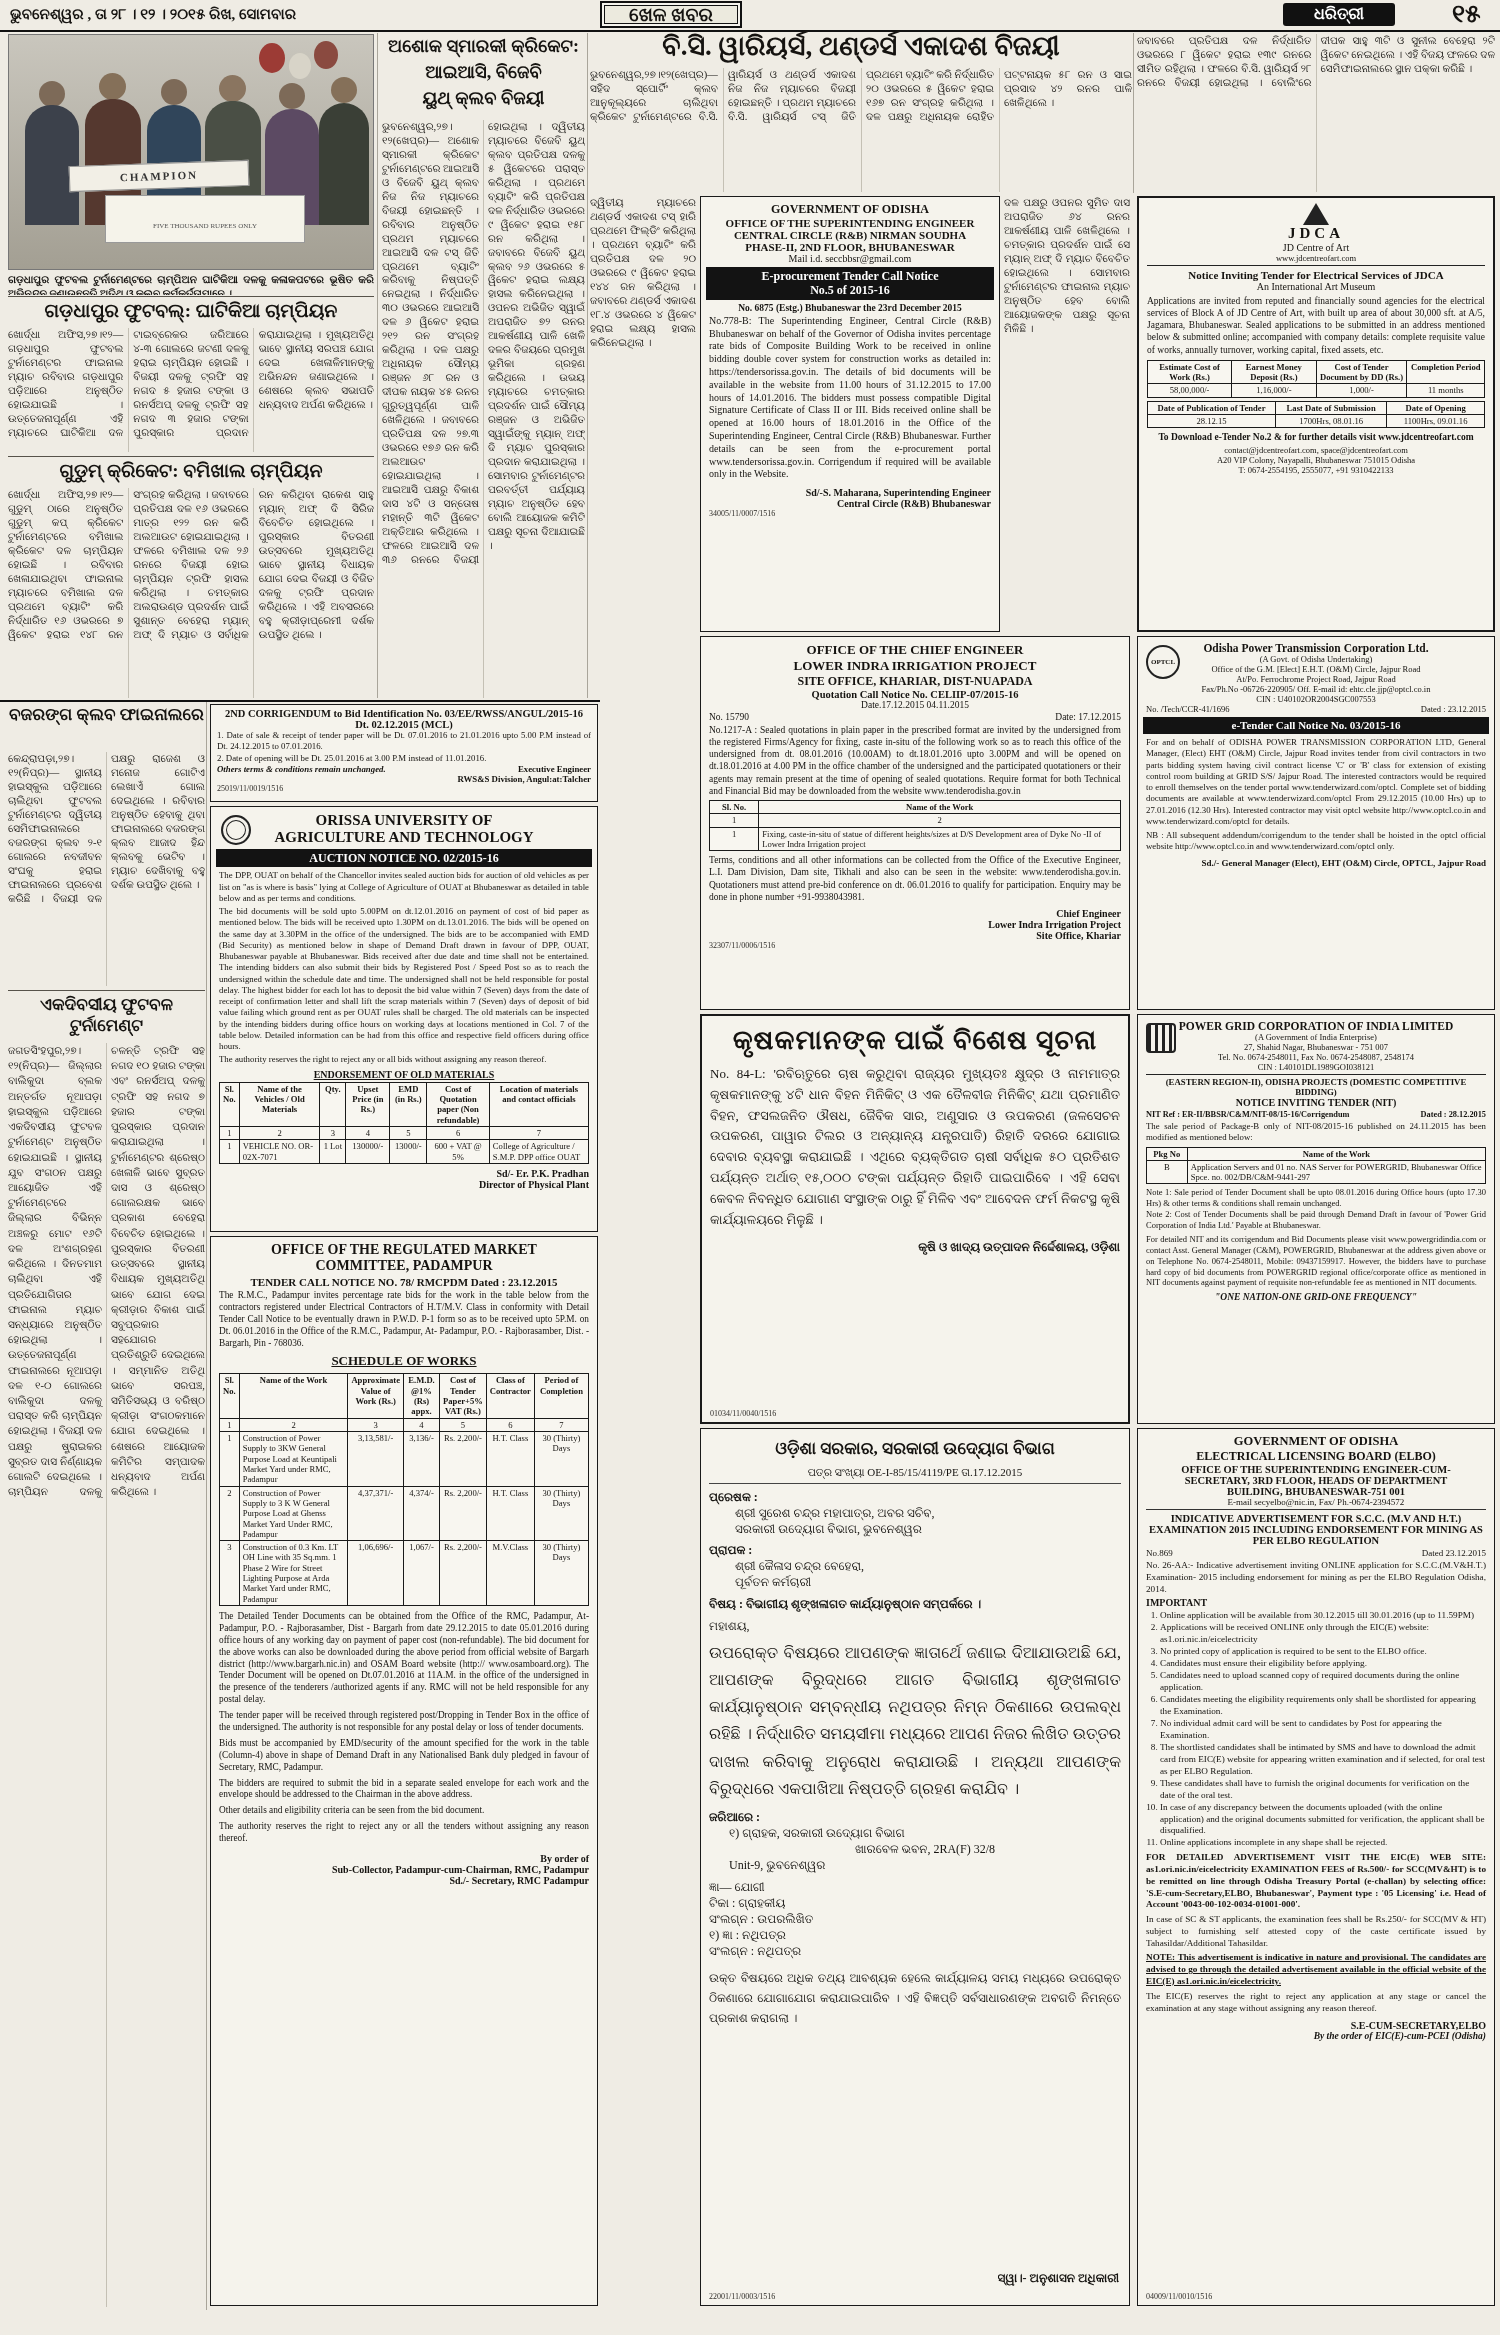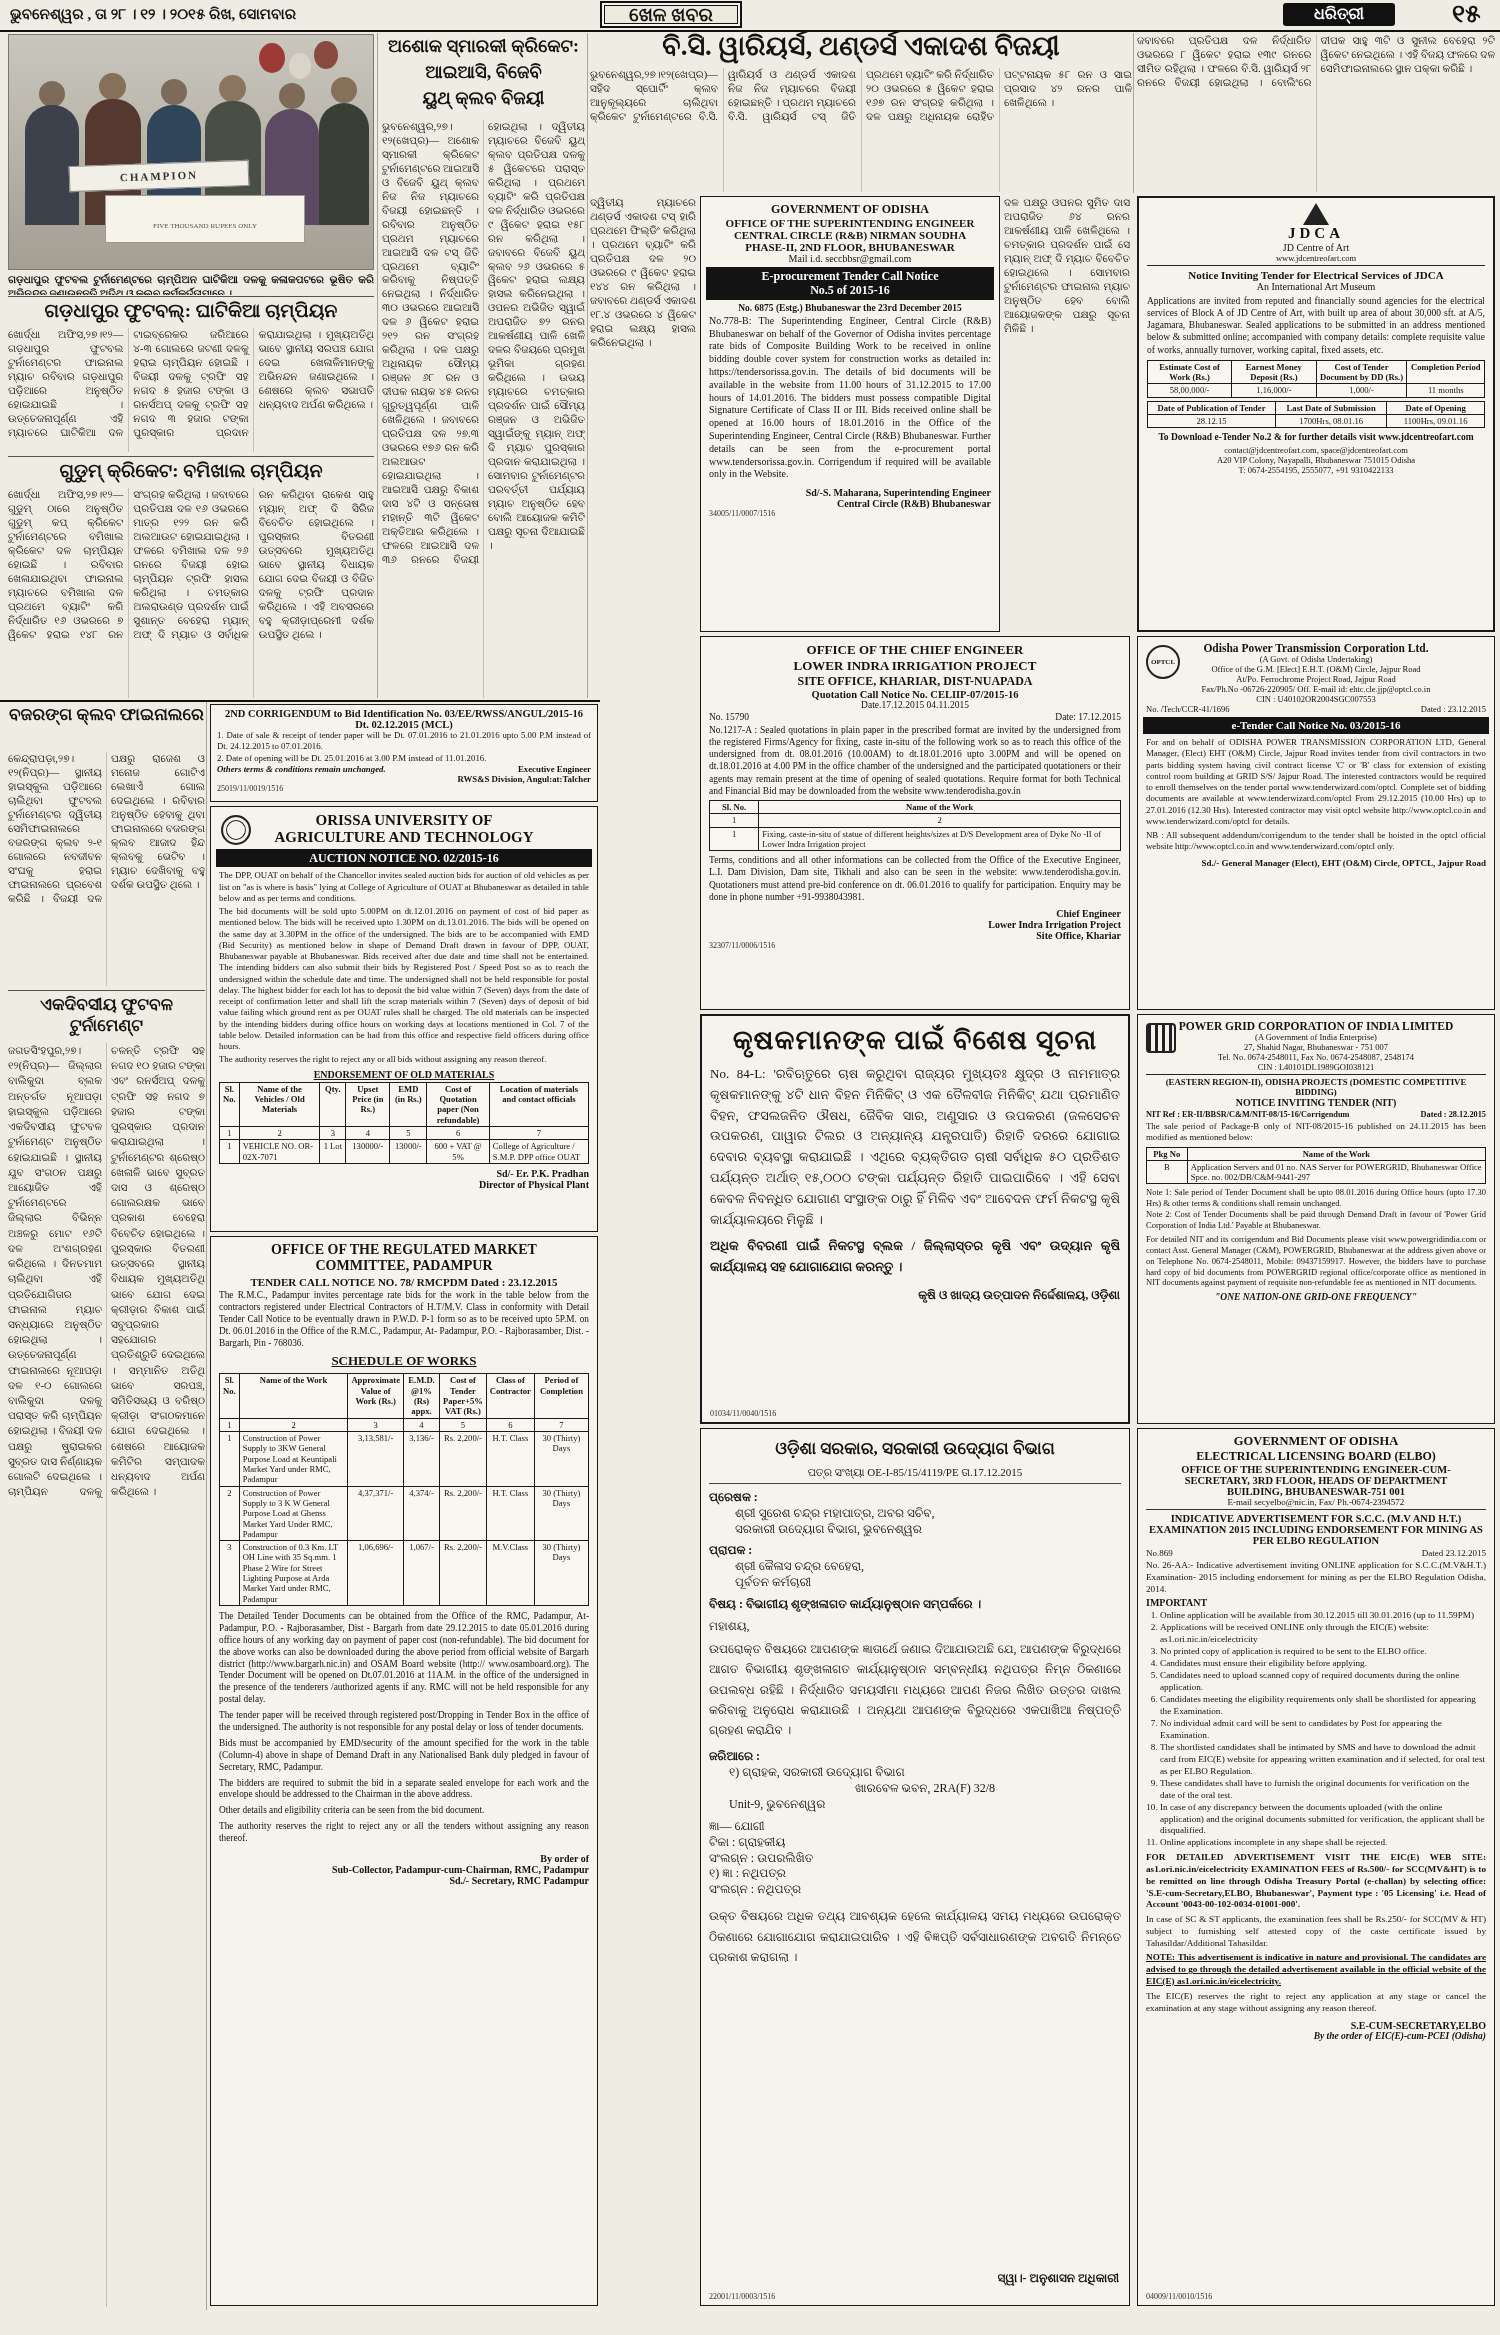--- a/index.html
+++ b/index.html
@@ -335,7 +335,6 @@
 <div class="box" style="left:700px;top:1014px;width:430px;height:410px;border-width:2.5px">
   <div class="c b" style="font-size:27px;margin:4px 0 8px 0;letter-spacing:1px">କୃଷକମାନଙ୍କ ପାଇଁ ବିଶେଷ ସୂଚନା</div>
   <div class="odia" style="font-size:13px;line-height:1.6">No. 84-L: 'ରବିଋତୁରେ ଚାଷ କରୁଥିବା ରାଜ୍ୟର ମୁଖ୍ୟତଃ କ୍ଷୁଦ୍ର ଓ ନାମମାତ୍ର କୃଷକମାନଙ୍କୁ ୪ଟି ଧାନ ବିହନ ମିନିକିଟ୍ ଓ ଏକ ତୈଳବୀଜ ମିନିକିଟ୍ ଯଥା ପ୍ରମାଣିତ ବିହନ, ଫସଲଜନିତ ଔଷଧ, ଜୈବିକ ସାର, ଅଣୁସାର ଓ ଉପକରଣ (ଜଳସେଚନ ଉପକରଣ, ପାୱାର ଟିଲର ଓ ଅନ୍ୟାନ୍ୟ ଯନ୍ତ୍ରପାତି) ରିହାତି ଦରରେ ଯୋଗାଇ ଦେବାର ବ୍ୟବସ୍ଥା କରାଯାଇଛି । ଏଥିରେ ବ୍ୟକ୍ତିଗତ ଚାଷୀ ସର୍ବାଧିକ ୫୦ ପ୍ରତିଶତ ପର୍ଯ୍ୟନ୍ତ ଅର୍ଥାତ୍ ୧୫,୦୦୦ ଟଙ୍କା ପର୍ଯ୍ୟନ୍ତ ରିହାତି ପାଇପାରିବେ । ଏହି ସେବା କେବଳ ନିବନ୍ଧିତ ଯୋଗାଣ ସଂସ୍ଥାଙ୍କ ଠାରୁ ହିଁ ମିଳିବ ଏବଂ ଆବେଦନ ଫର୍ମ ନିକଟସ୍ଥ କୃଷି କାର୍ଯ୍ୟାଳୟରେ ମିଳୁଛି ।</div>
-  <div class="odia b" style="font-size:13px;line-height:1.6;margin-top:6px">ଅଧିକ ବିବରଣୀ ପାଇଁ ନିକଟସ୍ଥ ବ୍ଲକ / ଜିଲ୍ଲାସ୍ତର କୃଷି ଏବଂ ଉଦ୍ୟାନ କୃଷି କାର୍ଯ୍ୟାଳୟ ସହ ଯୋଗାଯୋଗ କରନ୍ତୁ ।</div>
   <div class="r b odia" style="font-size:12px;margin-top:10px;text-align:right">କୃଷି ଓ ଖାଦ୍ୟ ଉତ୍ପାଦନ ନିର୍ଦ୍ଦେଶାଳୟ, ଓଡ଼ିଶା</div>
   <div class="ref" style="position:absolute;bottom:4px;left:8px">01034/11/0040/1516</div>
 </div>

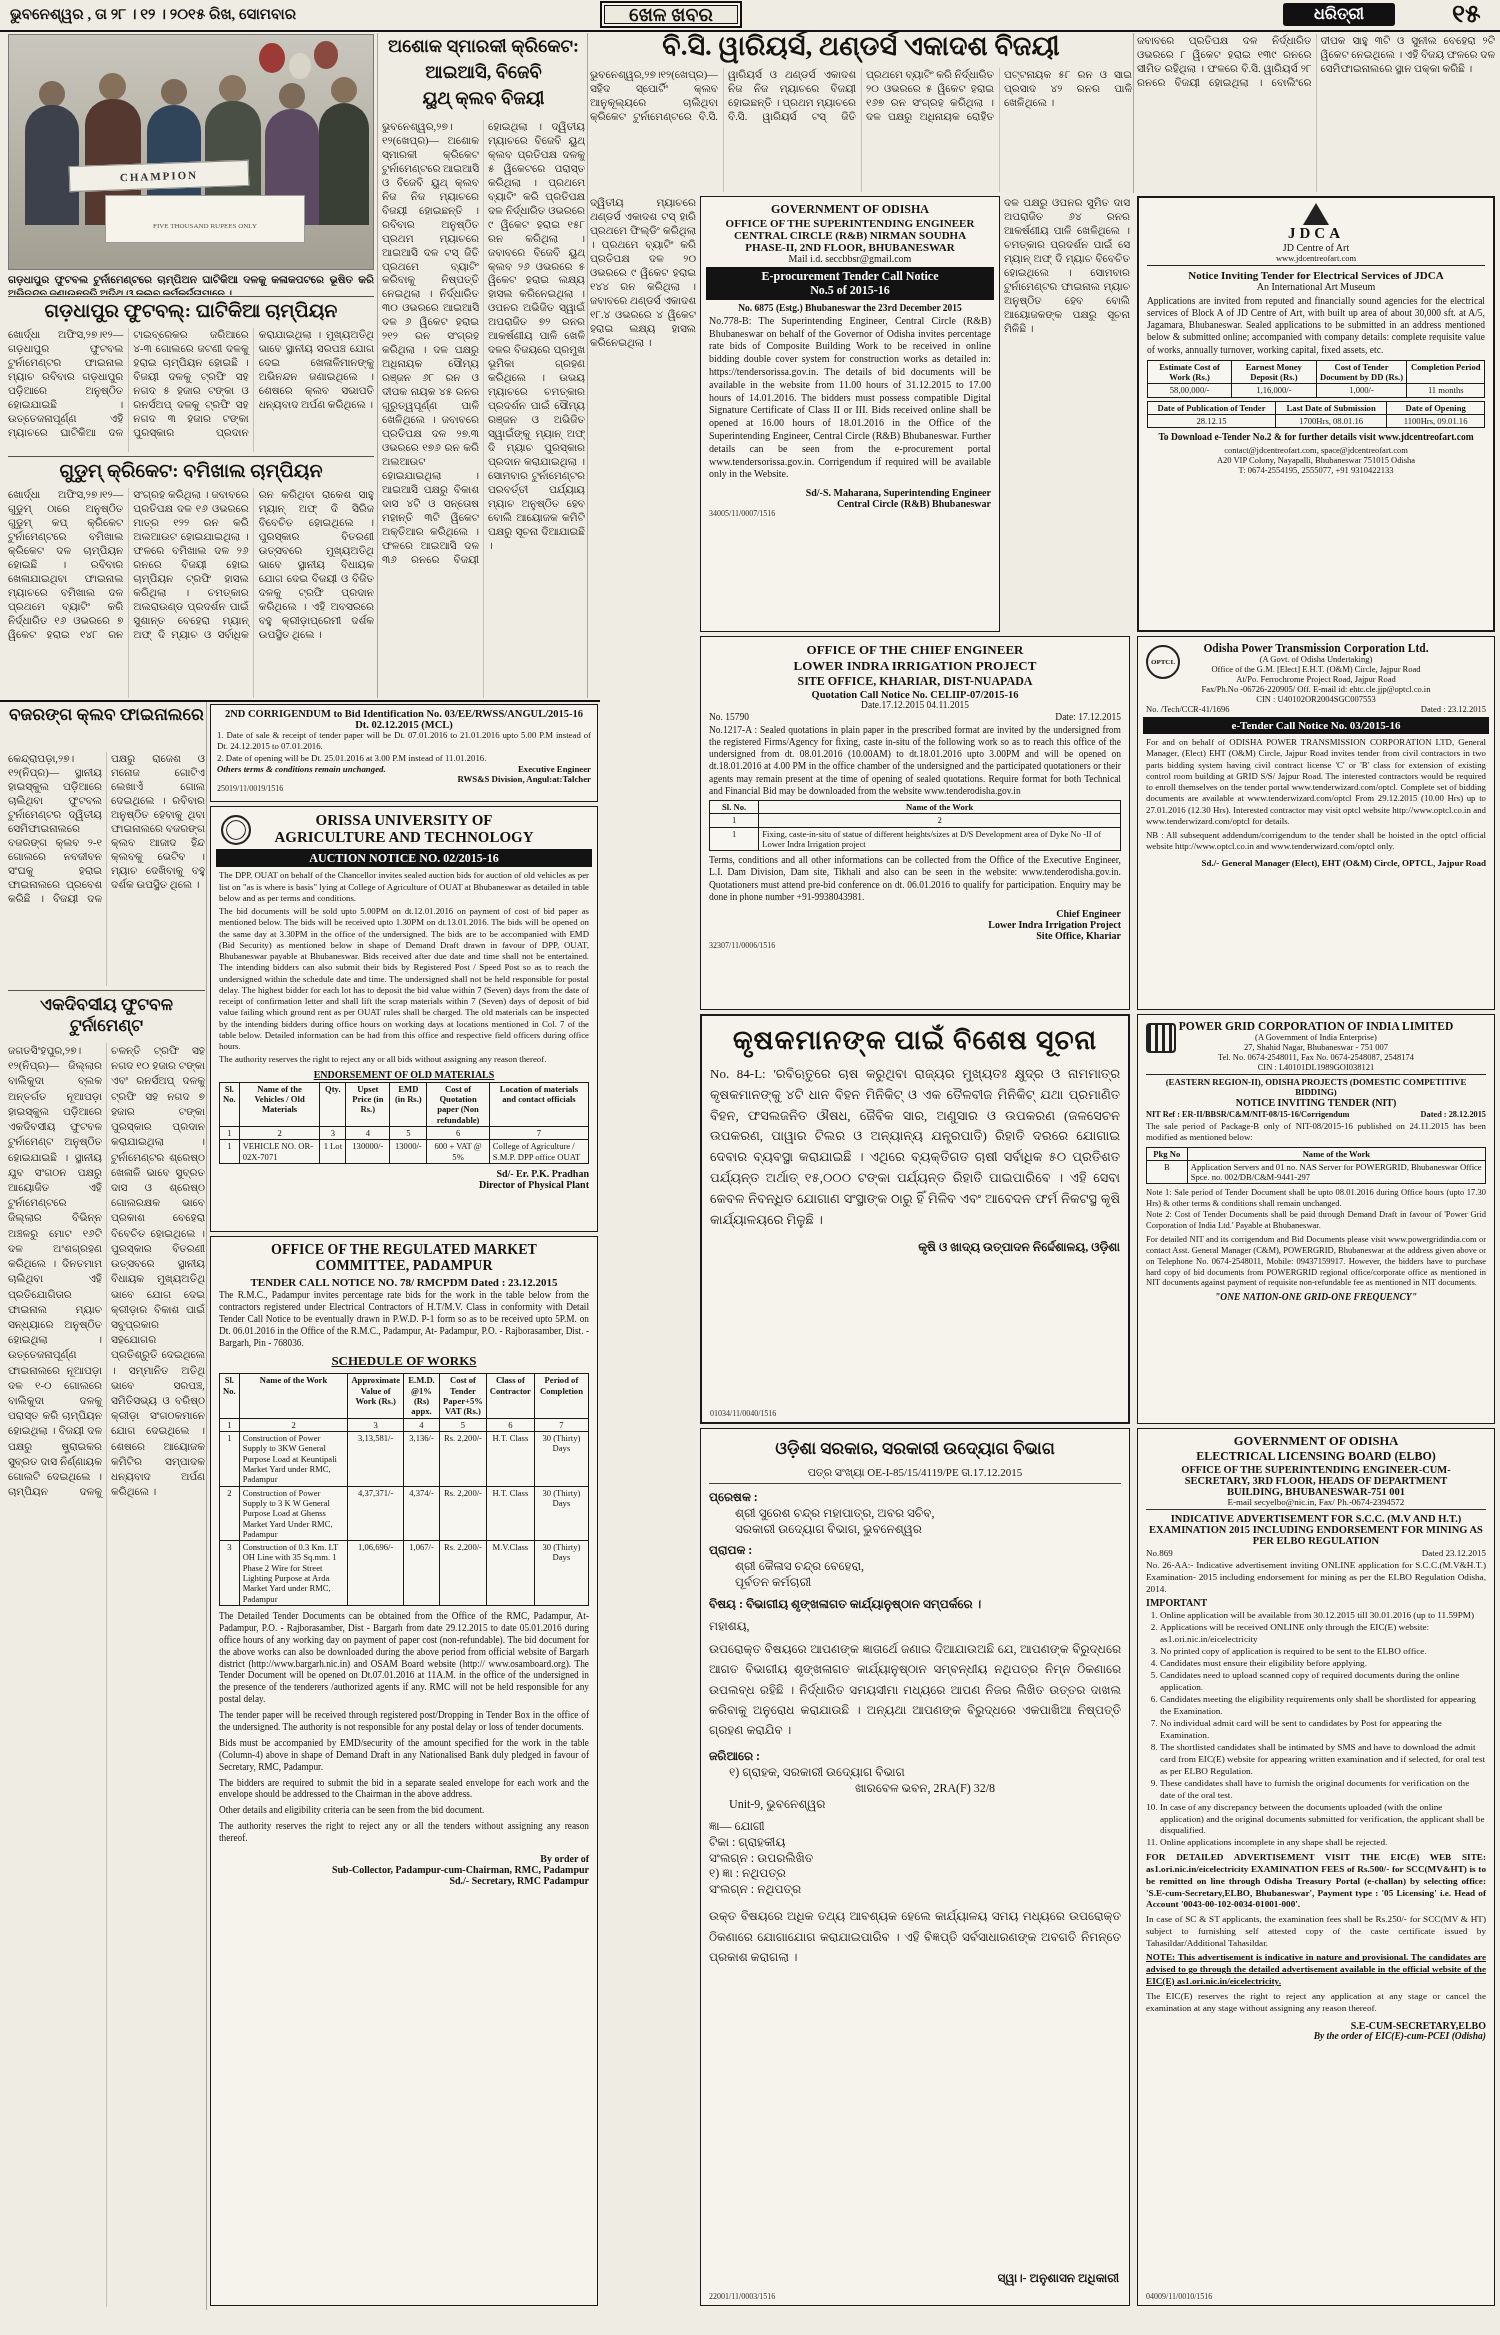--- a/index.html
+++ b/index.html
@@ -382,7 +382,7 @@
   <div class="odia" style="font-size:12px;text-align:left;padding-left:26px">ପୂର୍ବତନ କର୍ମଚାରୀ</div>
   <div class="odia b" style="font-size:12px;margin-top:6px;text-align:left">ବିଷୟ : ବିଭାଗୀୟ ଶୃଙ୍ଖଳାଗତ କାର୍ଯ୍ୟାନୁଷ୍ଠାନ ସମ୍ପର୍କରେ ।</div>
   <div class="odia" style="font-size:12px;margin-top:6px;text-align:left">ମହାଶୟ,</div>
-  <div class="odia" style="font-size:12px;line-height:1.7;margin-top:4px">ଉପରୋକ୍ତ ବିଷୟରେ ଆପଣଙ୍କ ଜ୍ଞାତାର୍ଥେ ଜଣାଇ ଦିଆଯାଉଅଛି ଯେ, ଆପଣଙ୍କ ବିରୁଦ୍ଧରେ ଆଗତ ବିଭାଗୀୟ ଶୃଙ୍ଖଳାଗତ କାର୍ଯ୍ୟାନୁଷ୍ଠାନ ସମ୍ବନ୍ଧୀୟ ନଥିପତ୍ର ନିମ୍ନ ଠିକଣାରେ ଉପଲବ୍ଧ ରହିଛି । ନିର୍ଦ୍ଧାରିତ ସମୟସୀମା ମଧ୍ୟରେ ଆପଣ ନିଜର ଲିଖିତ ଉତ୍ତର ଦାଖଲ କରିବାକୁ ଅନୁରୋଧ କରାଯାଉଛି । ଅନ୍ୟଥା ଆପଣଙ୍କ ବିରୁଦ୍ଧରେ ଏକପାଖିଆ ନିଷ୍ପତ୍ତି ଗ୍ରହଣ କରାଯିବ ।</div>
+  <div class="odia" style="font-size:16px;line-height:1.7;margin-top:4px">ଉପରୋକ୍ତ ବିଷୟରେ ଆପଣଙ୍କ ଜ୍ଞାତାର୍ଥେ ଜଣାଇ ଦିଆଯାଉଅଛି ଯେ, ଆପଣଙ୍କ ବିରୁଦ୍ଧରେ ଆଗତ ବିଭାଗୀୟ ଶୃଙ୍ଖଳାଗତ କାର୍ଯ୍ୟାନୁଷ୍ଠାନ ସମ୍ବନ୍ଧୀୟ ନଥିପତ୍ର ନିମ୍ନ ଠିକଣାରେ ଉପଲବ୍ଧ ରହିଛି । ନିର୍ଦ୍ଧାରିତ ସମୟସୀମା ମଧ୍ୟରେ ଆପଣ ନିଜର ଲିଖିତ ଉତ୍ତର ଦାଖଲ କରିବାକୁ ଅନୁରୋଧ କରାଯାଉଛି । ଅନ୍ୟଥା ଆପଣଙ୍କ ବିରୁଦ୍ଧରେ ଏକପାଖିଆ ନିଷ୍ପତ୍ତି ଗ୍ରହଣ କରାଯିବ ।</div>
   <div class="odia b" style="font-size:12px;margin-top:8px;text-align:left">ଜରିଆରେ :</div>
   <div class="odia" style="font-size:12px;text-align:left;padding-left:20px">୧) ଗ୍ରାହକ, ସରକାରୀ ଉଦ୍ୟୋଗ ବିଭାଗ</div>
   <div class="odia" style="font-size:12px;text-align:center;padding-left:20px">ଖାରବେଳ ଭବନ, 2RA(F) 32/8</div>

